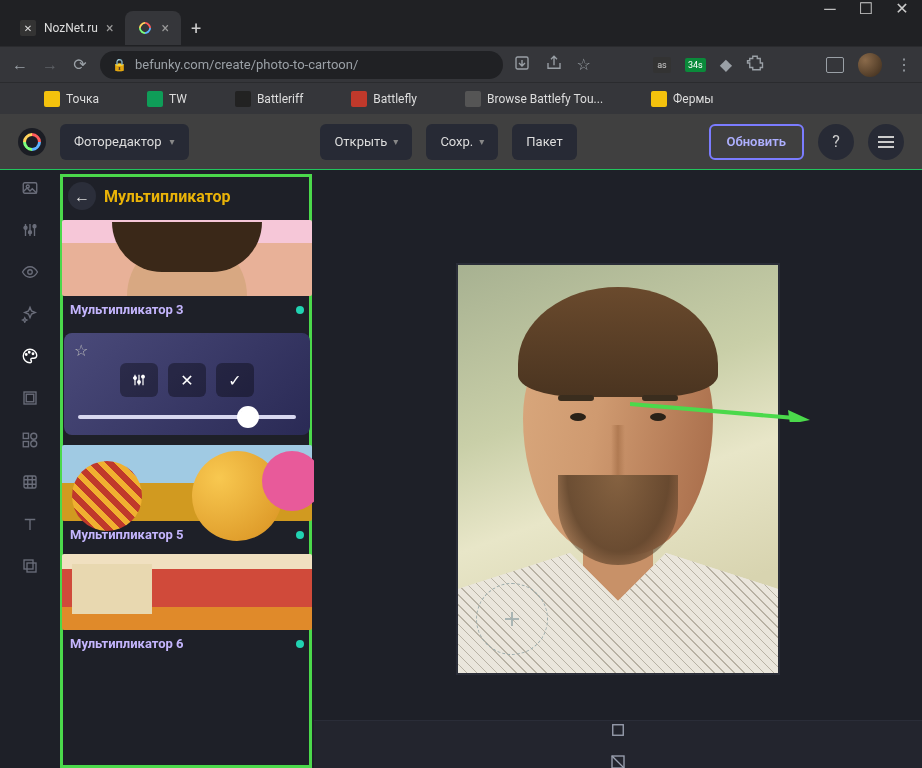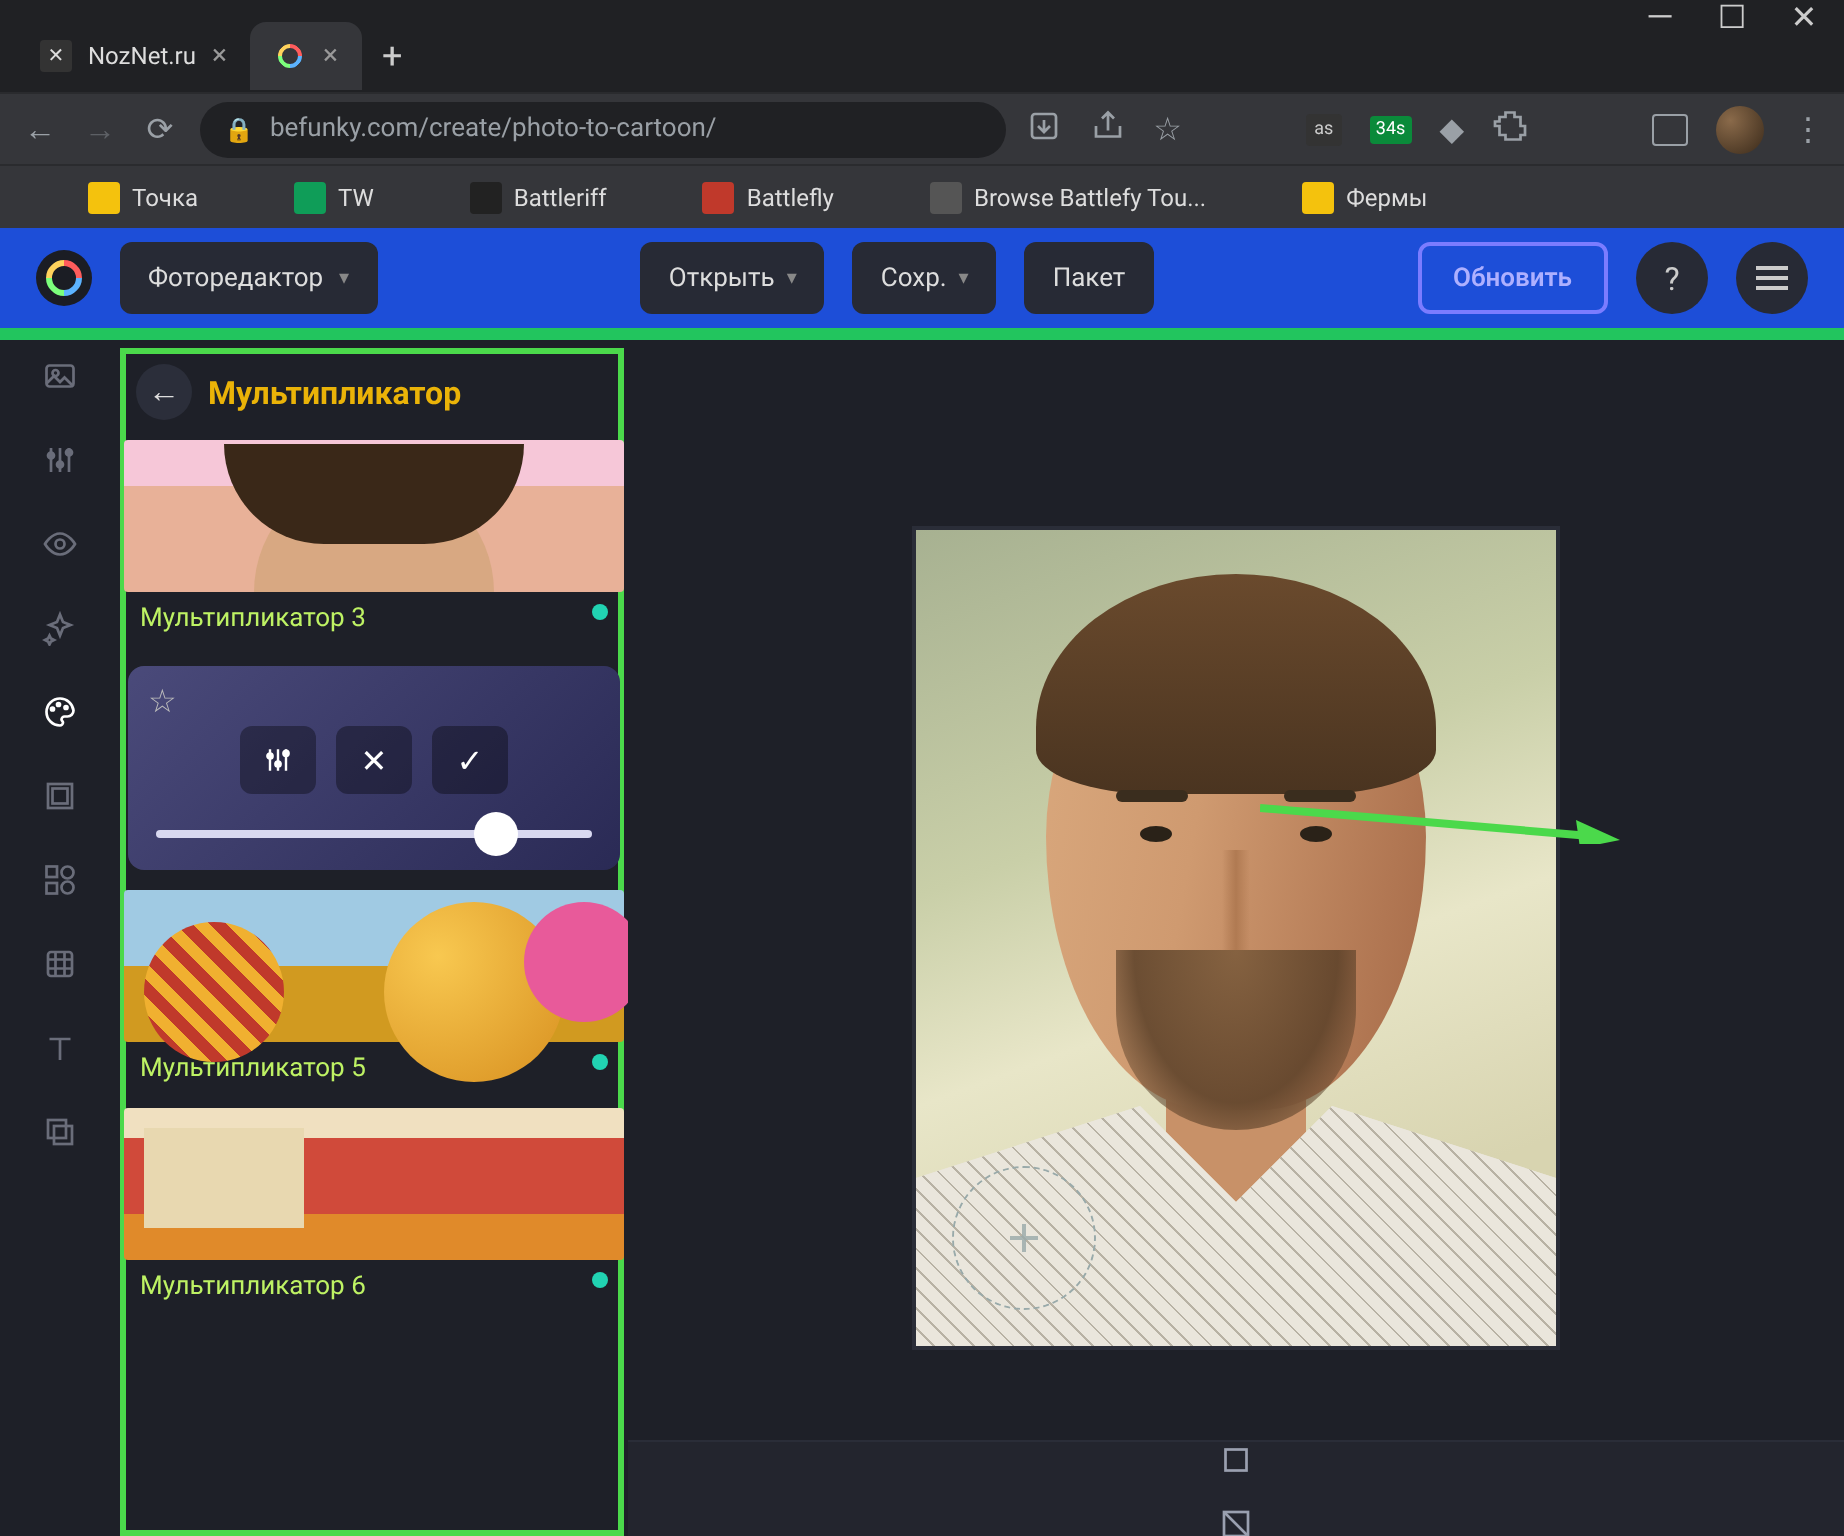--- a/index.html
+++ b/index.html
@@ -27,7 +27,7 @@
 .bm-ico { width:16px; height:16px; border-radius:2px; }
 
 
-.appbar { display:flex; align-items:center; height:56px; padding:0 18px; background:#1d4ed8; border-bottom:6px solid #22c55e; gap:14px; }
+.appbar { display:flex; align-items:center; height:56px; padding:0 18px; background:#404040; border-bottom:1px solid #22c55e; gap:14px; }
 .logo { width:28px; height:28px; border-radius:50%; background:#1b1d24; display:flex; align-items:center; justify-content:center; }
 .logo-inner { width:18px; height:18px; border-radius:50%; border:3px solid transparent; border-top-color:#ff5c5c; border-right-color:#5cb3ff; border-bottom-color:#7cff7c; border-left-color:#ffd25c; transform:rotate(45deg); }
 .app-dd { display:flex; align-items:center; gap:8px; background:#272a35; height:36px; padding:0 14px; border-radius:6px; color:#ddd; font-size:13px; cursor:pointer; }

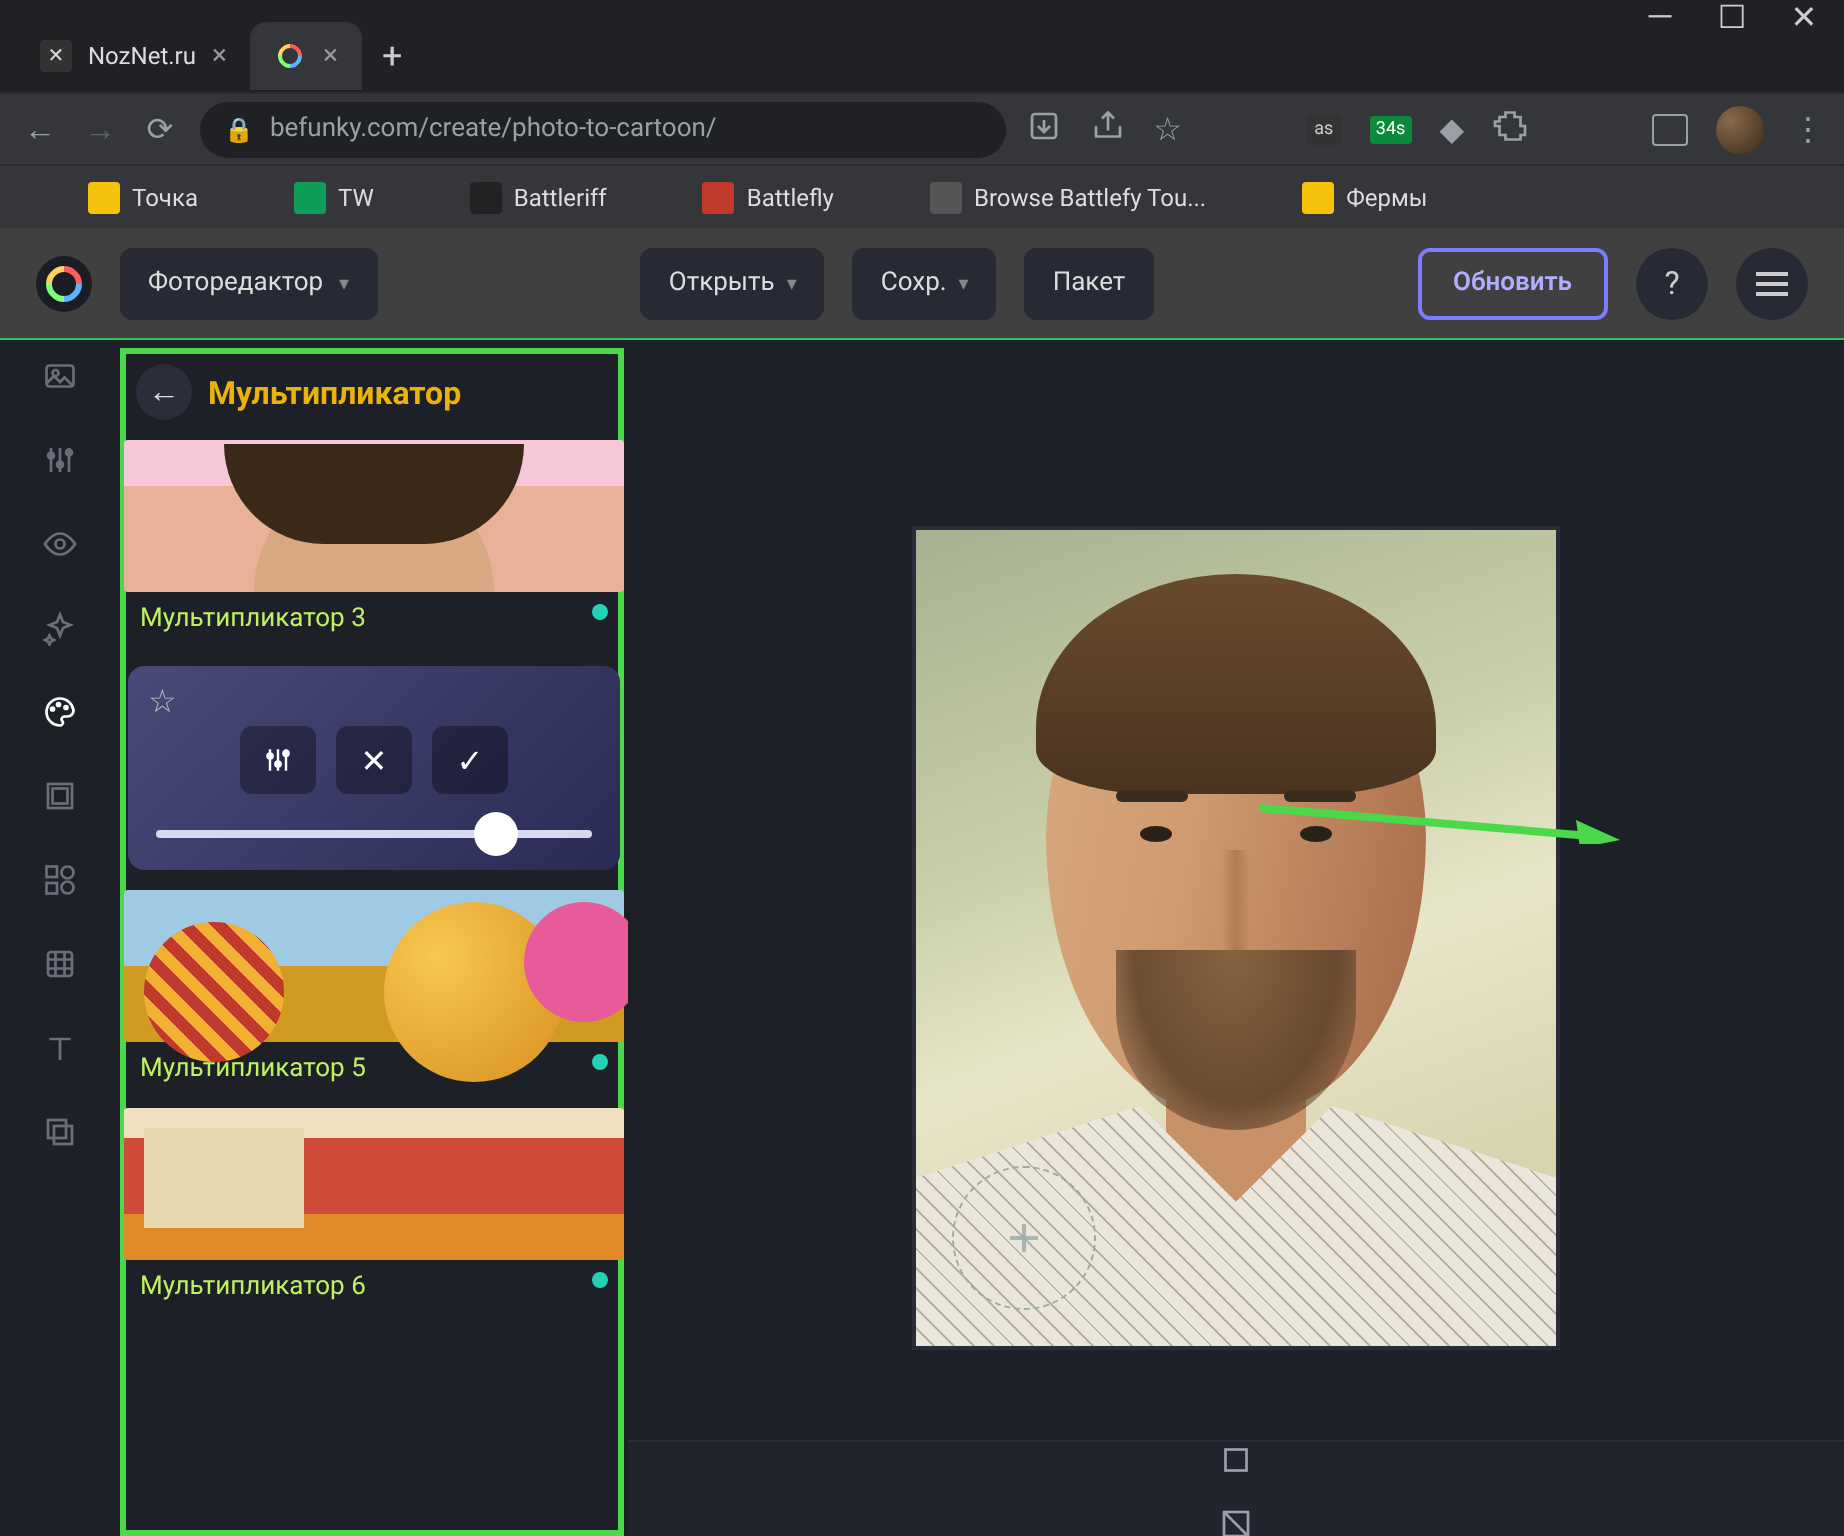--- a/index.html
+++ b/index.html
@@ -52,7 +52,7 @@
 .thumb { height:76px; border-radius:2px; background:linear-gradient(180deg,#f6c7d8 0%,#f6c7d8 30%,#e8b198 30%,#e8b198 100%); position:relative; }
 .thumb.balloons { background:linear-gradient(180deg,#a0cae3 0%,#a0cae3 50%,#d19a20 50%,#d19a20 100%); }
 .thumb.bld { background:linear-gradient(180deg,#f0e0c0 0%,#f0e0c0 20%,#d04a3a 20%,#d04a3a 70%,#e08a2a 70%); }
-.eff-label { display:flex; align-items:flex-start; justify-content:space-between; padding:6px 8px 8px; color:#bef264; font-size:13px; font-weight:400; }
+.eff-label { display:flex; align-items:center; justify-content:space-between; padding:6px 8px 8px; color:#c4b5fd; font-size:13px; font-weight:700; }
 .dot { width:8px; height:8px; border-radius:50%; background:#21d3b2; }
 .applied { background:linear-gradient(135deg,#4a4a7a,#2a2a55); border-radius:8px; margin:4px 2px 6px; padding:10px; position:relative; }
 .star { color:#bbb; position:absolute; top:8px; left:10px; }

